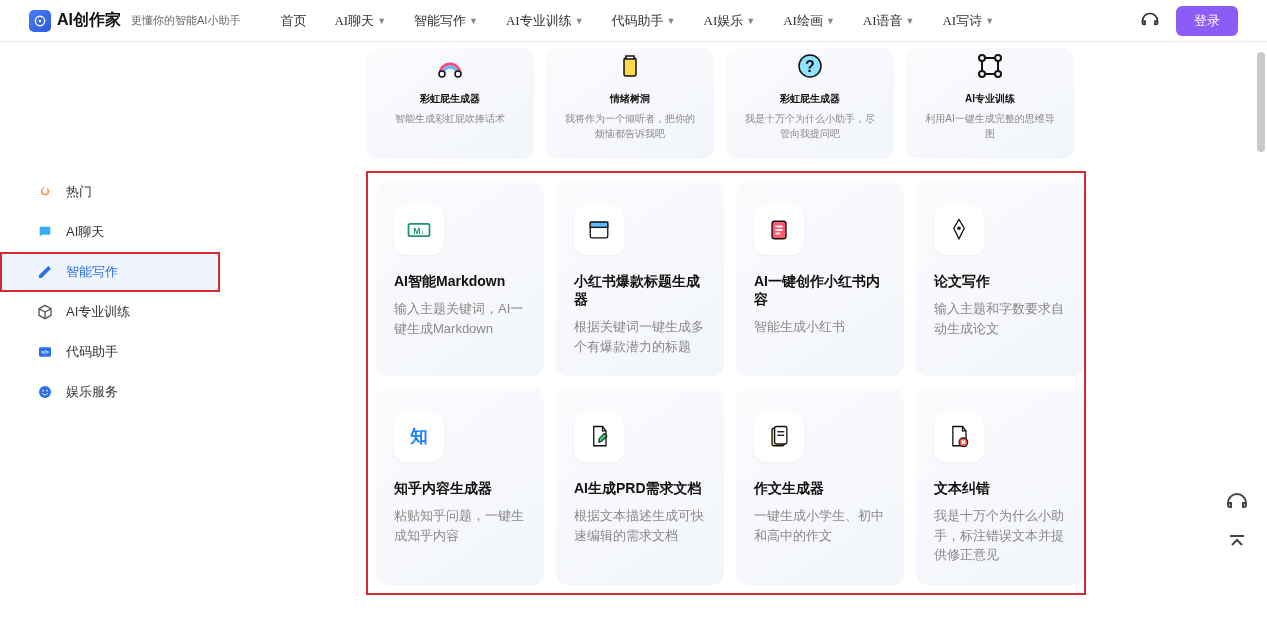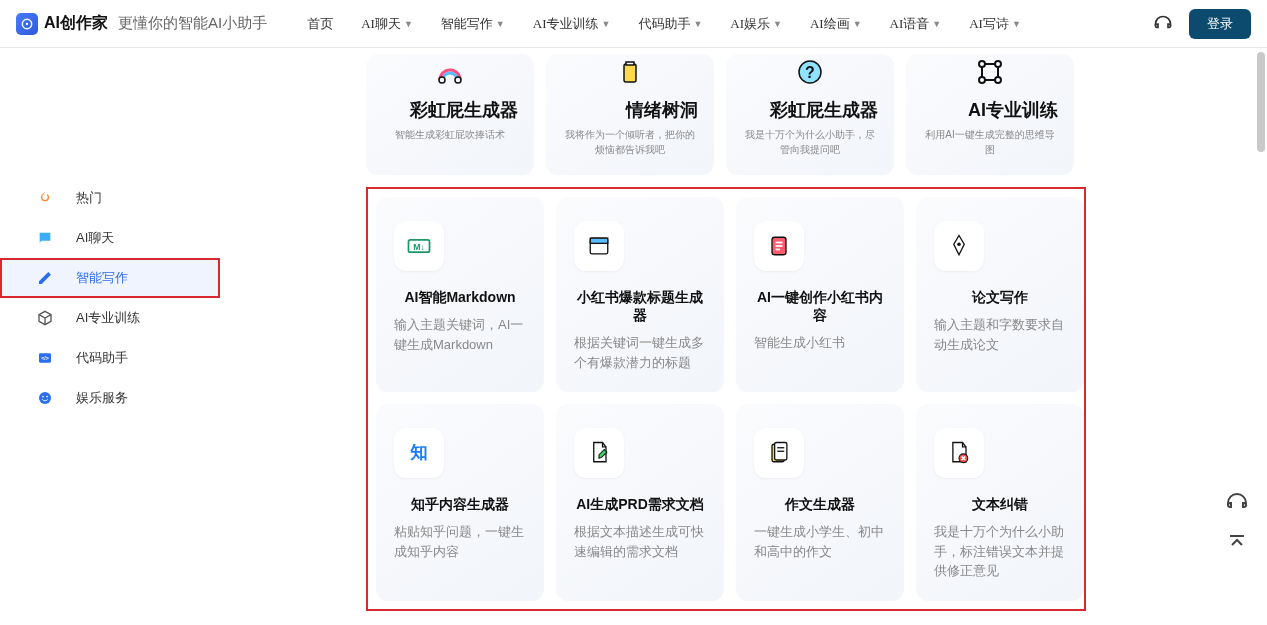--- a/index.html
+++ b/index.html
@@ -5,7 +5,7 @@
     * { margin: 0; padding: 0; box-sizing: border-box; }
     body { font-family: -apple-system, BlinkMacSystemFont, "PingFang SC", "Microsoft YaHei", sans-serif; background: #fff; width: 1267px; height: 625px; overflow: hidden; position: relative; }
     
-    .header { display: flex; align-items: center; height: 48px; padding: 0 16px; border-bottom: 1px solid #e8e8e8; }
+    .header { display: flex; align-items: center; height: 42px; padding: 0 29px; border-bottom: 1px solid #e8e8e8; }
     .logo-area { display: flex; align-items: center; gap: 6px; }
     .logo-icon { width: 22px; height: 22px; background: linear-gradient(135deg, #4a7bff, #2b5bd6); border-radius: 5px; display: flex; align-items: center; justify-content: center; }
     .logo-icon svg { width: 14px; height: 14px; }

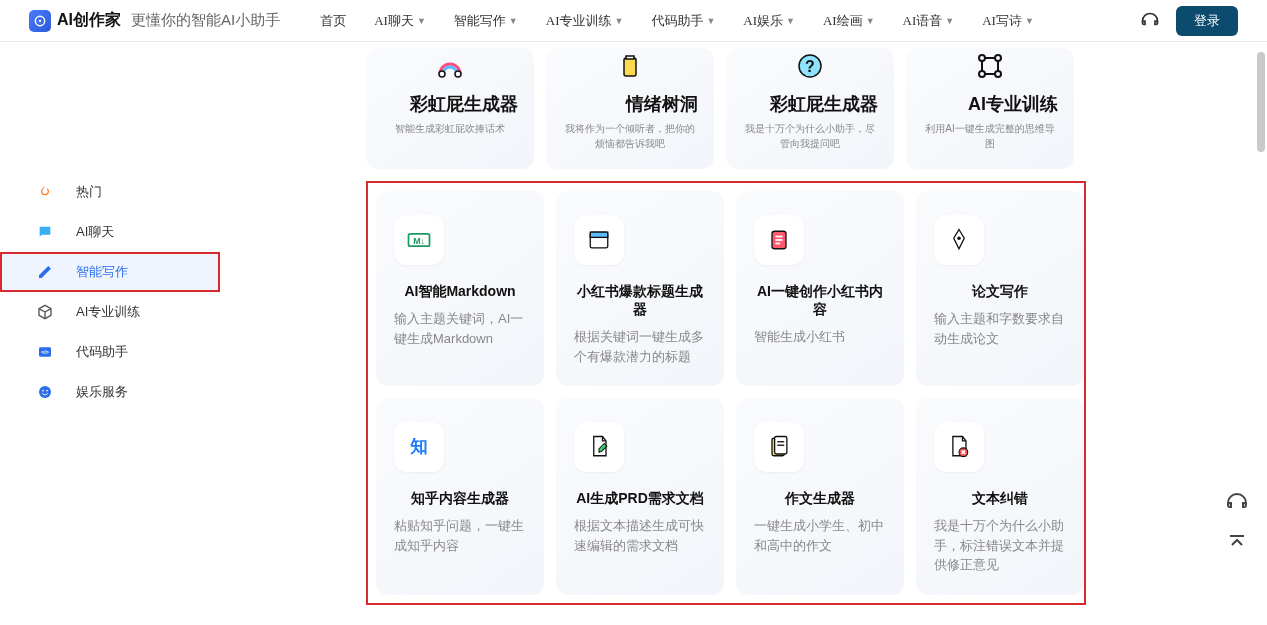--- a/index.html
+++ b/index.html
@@ -10,7 +10,7 @@
     .logo-icon { width: 22px; height: 22px; background: linear-gradient(135deg, #4a7bff, #2b5bd6); border-radius: 5px; display: flex; align-items: center; justify-content: center; }
     .logo-icon svg { width: 14px; height: 14px; }
     .logo-text { font-size: 16px; font-weight: 700; color: #111; }
-    .tagline { font-size: 15px; color: #666; margin-left: 10px; }
+    .tagline { font-size: 11px; color: #666; margin-left: 10px; }
     .nav { display: flex; gap: 28px; margin-left: 40px; font-family: Liberation Serif, serif; }
     .nav-item { font-size: 13px; color: #333; display: flex; align-items: center; gap: 3px; cursor: pointer; }
     .nav-item .chev { font-size: 9px; color: #888; }

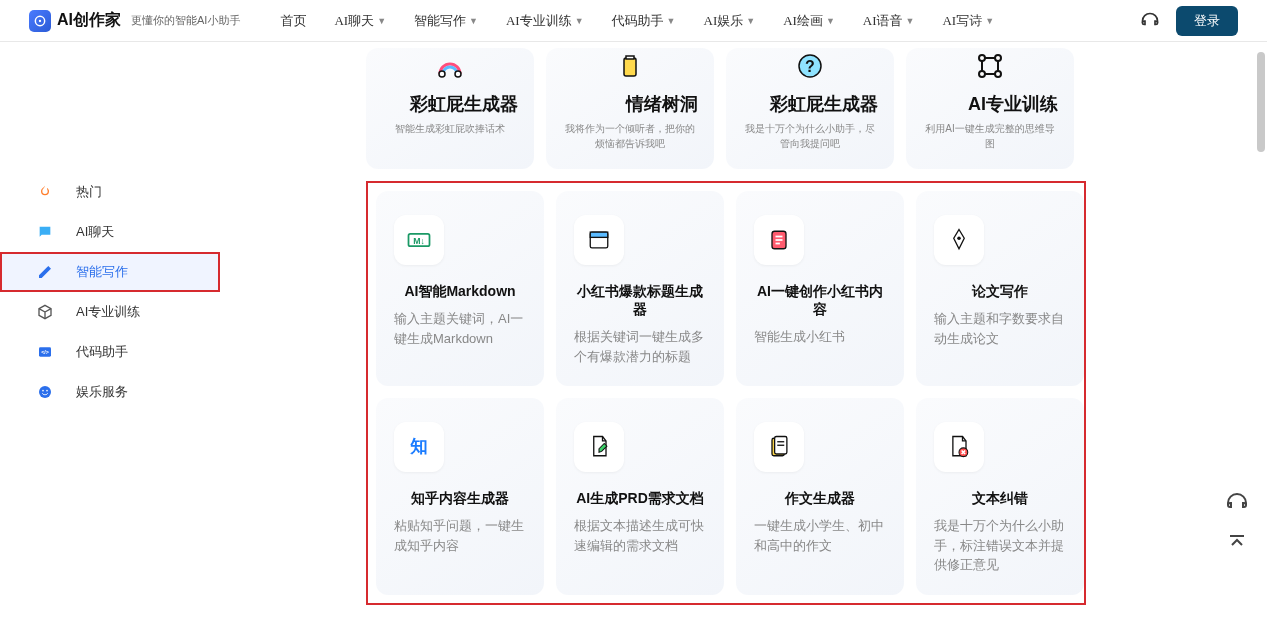--- a/index.html
+++ b/index.html
@@ -16,7 +16,7 @@
     .nav-item .chev { font-size: 9px; color: #888; }
     .header-right { margin-left: auto; display: flex; align-items: center; gap: 16px; }
     .headset-icon { width: 20px; height: 20px; color: #333; }
-    .login-btn { background: #0c4a6e; color: #fff; border: none; padding: 6px 18px; border-radius: 6px; font-size: 13px; cursor: pointer; }
+    .login-btn { background: #8b5cf6; color: #fff; border: none; padding: 6px 18px; border-radius: 6px; font-size: 13px; cursor: pointer; }
     
     .main { display: flex; width: 100%; height: calc(625px - 48px); }
     .sidebar { width: 220px; padding: 130px 0 0 0; flex-shrink: 0; }

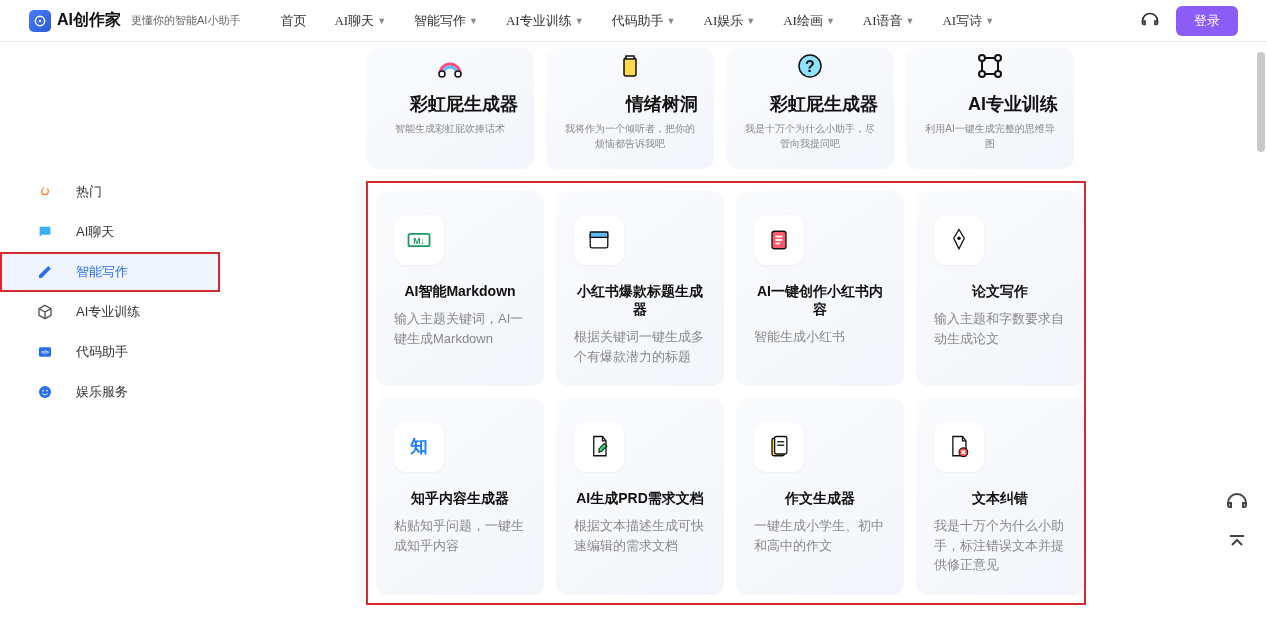--- a/index.html
+++ b/index.html
@@ -29,7 +29,7 @@
     .content-inner { width: 720px; margin-left: 140px; }
     .grid { display: grid; grid-template-columns: repeat(4, 168px); gap: 12px; }
     .card { background: linear-gradient(145deg, #fafbfd, #f2f5fa); border-radius: 12px; padding: 18px 16px; height: auto; min-height: 90px; display: flex; flex-direction: column; cursor: pointer; }
-    .card-top .card-title { font-size: 18px; font-weight: 600; color: #111; text-align: right; margin-bottom: 6px; }
+    .card-top .card-title { font-size: 10px; font-weight: 600; color: #111; text-align: center; margin-bottom: 6px; }
     .card-top .card-desc { font-size: 10px; color: #888; text-align: center; line-height: 1.45; }
     
     .row1 { margin-bottom: 12px; }

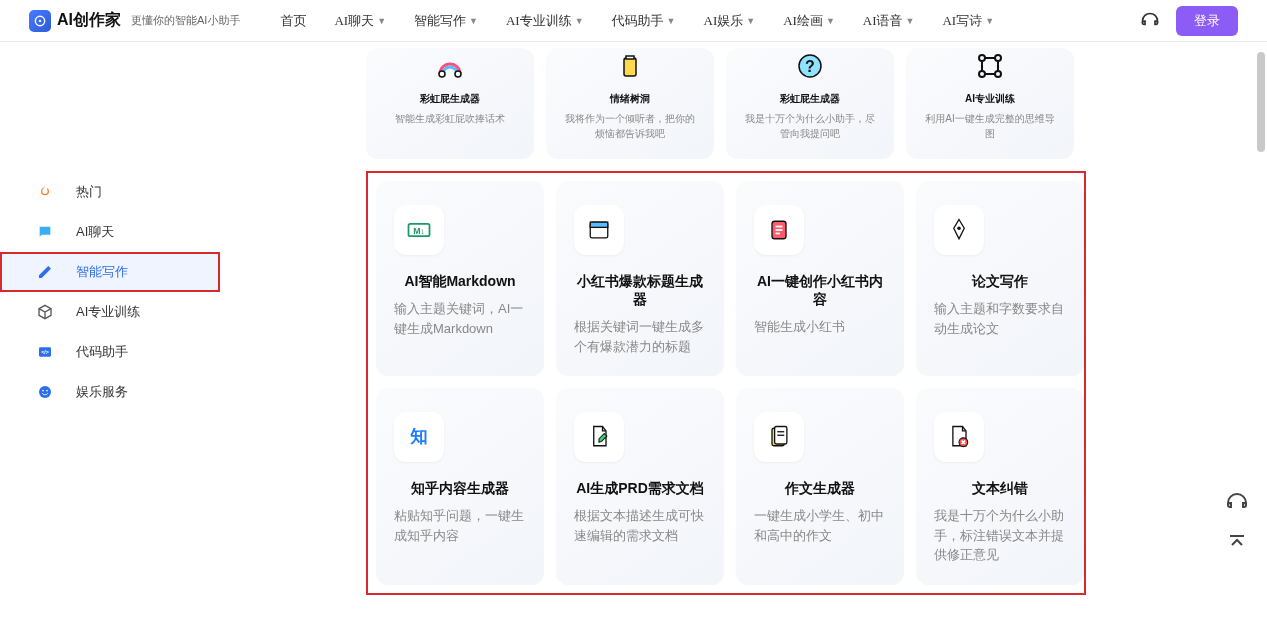--- a/index.html
+++ b/index.html
@@ -20,7 +20,7 @@
     
     .main { display: flex; width: 100%; height: calc(625px - 48px); }
     .sidebar { width: 220px; padding: 130px 0 0 0; flex-shrink: 0; }
-    .side-item { display: flex; align-items: center; gap: 22px; padding: 11px 18px 11px 36px; font-size: 13px; color: #333; cursor: pointer; position: relative; }
+    .side-item { display: flex; align-items: center; gap: 12px; padding: 11px 18px 11px 36px; font-size: 13px; color: #333; cursor: pointer; position: relative; }
     .side-item.active { background: #f0f4ff; color: #2b6fec; }
     .side-item.active.highlighted { outline: 2px solid #d62a2f; outline-offset: -2px; }
     .side-item .s-icon { width: 18px; height: 18px; display: flex; align-items: center; justify-content: center; }

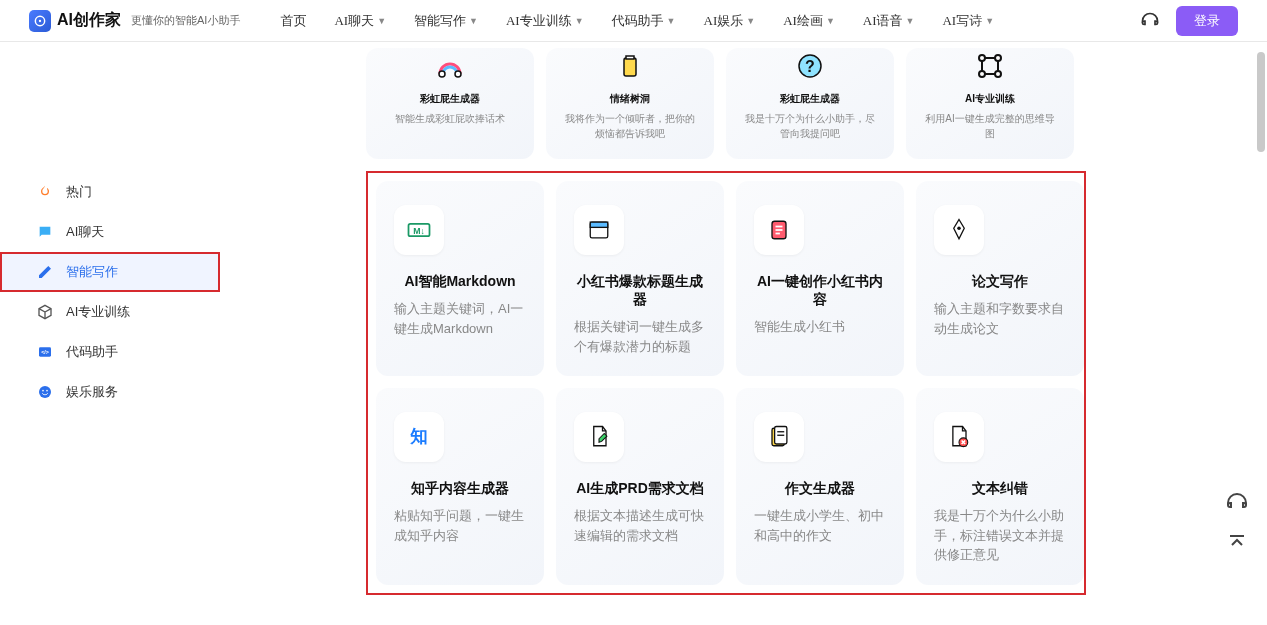--- a/index.html
+++ b/index.html
@@ -38,7 +38,7 @@
     
     .grid-box { border: 2px solid #d62a2f; padding: 8px; }
     .card-big .card-icon-wrap { width: 50px; height: 50px; border-radius: 12px; background: #fff; display: flex; align-items: center; justify-content: center; margin-bottom: 18px; box-shadow: 0 1px 3px rgba(0,0,0,0.05); }
-    .card-big .card-title { font-size: 14px; font-weight: 600; color: #111; margin-bottom: 8px; text-align: center; }
+    .card-big .card-title { font-size: 14px; font-weight: 600; color: #111; margin-bottom: 8px; }
     .card-big .card-desc { font-size: 13px; color: #888; line-height: 1.5; }
     .card-big { padding: 24px 18px 20px; }
     

